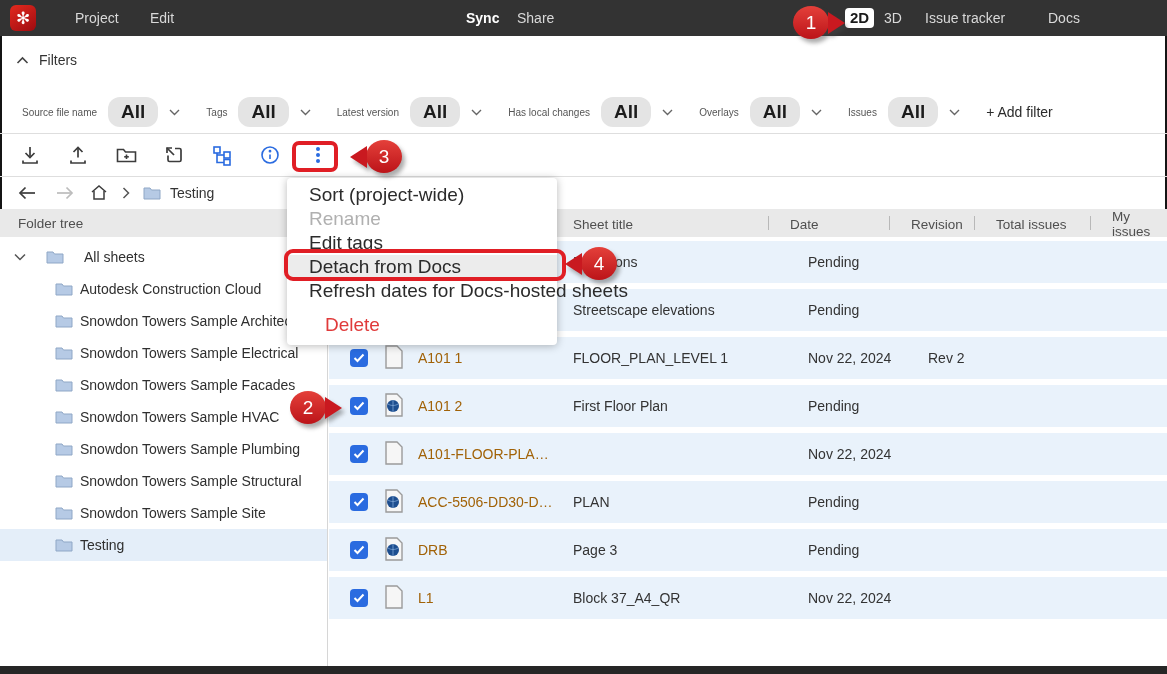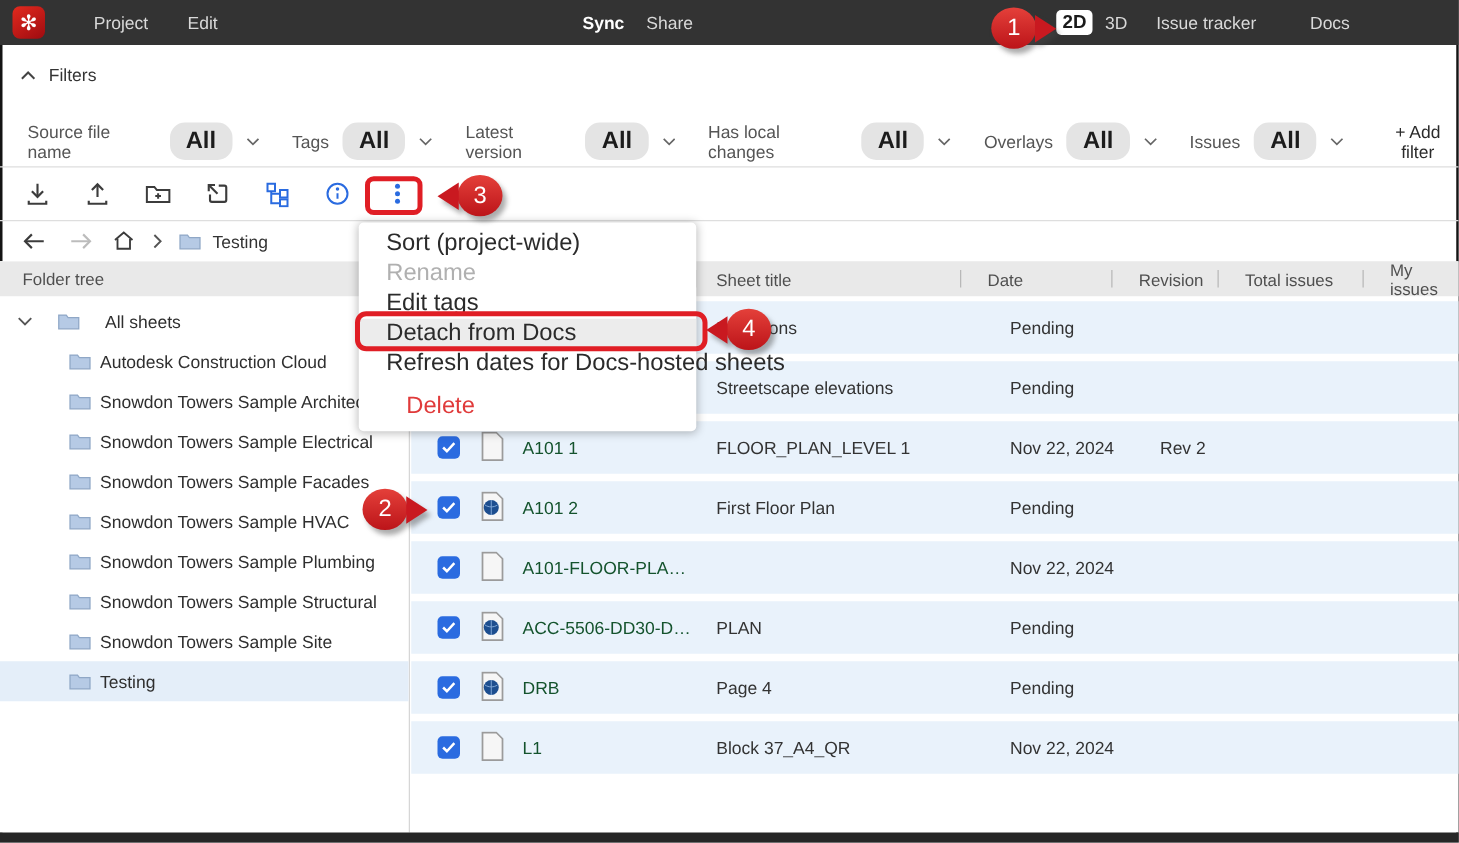--- a/index.html
+++ b/index.html
@@ -22,7 +22,7 @@
   .filters-head { position:absolute; left:16px; top:52px; display:flex; align-items:center; gap:10px; font-size:14px; color:#333; }
   .filters-row { position:absolute; left:22px; top:97px; display:flex; align-items:center; gap:26px; }
   .chip-group { display:flex; align-items:center; gap:11px; }
-  .chip-label { font-size:14px; color:#555; }
+  .chip-label { font-size:10px; color:#555; }
   .chip { background:#e4e4e4; border:none; border-radius:12px; padding:4px 13px; font-size:19px; font-weight:bold; color:#1c1c1c;
           font-family:inherit; cursor:pointer; }
   .add-filter { border:none; background:none; font-size:14px; color:#2b2b2b; font-family:inherit; cursor:pointer; }

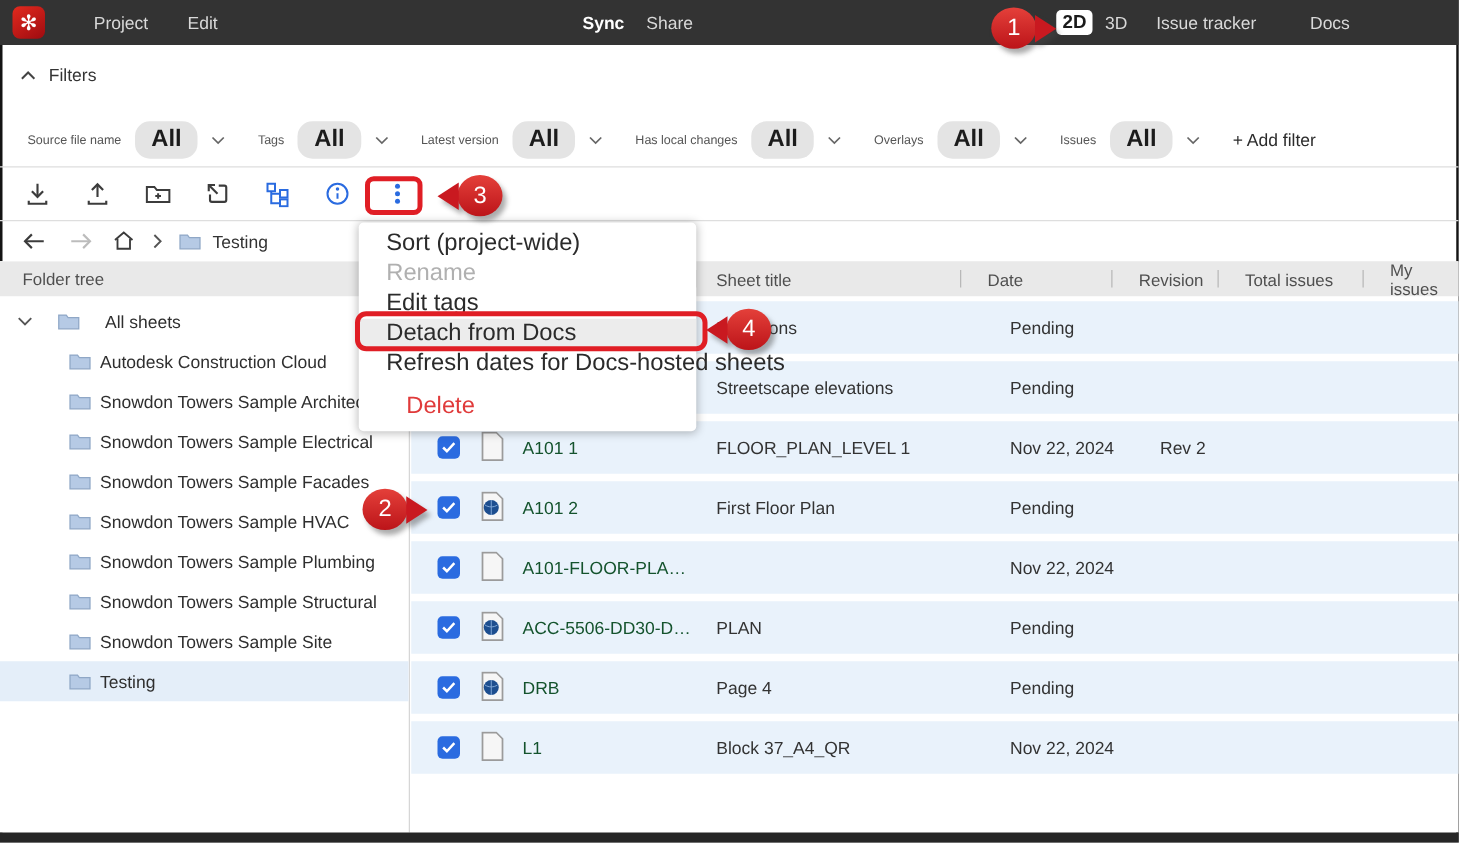--- a/index.html
+++ b/index.html
@@ -64,7 +64,7 @@
   .cell-check { display:flex; justify-content:flex-start; padding-left:21px; }
   .checkbox { width:18px; height:18px; border-radius:4px; background:#2a6be0; display:flex; align-items:center; justify-content:center; cursor:pointer; }
   .cell-icon { display:flex; padding-left:7px; }
-  .cell-name { padding-left:7px; color:#14532d; cursor:pointer; overflow:hidden; white-space:nowrap; text-overflow:ellipsis; }
+  .cell-name { padding-left:7px; color:#a16207; cursor:pointer; overflow:hidden; white-space:nowrap; text-overflow:ellipsis; }
   .cell-title { padding-left:17px; overflow:hidden; white-space:nowrap; }
   .cell-date { padding-left:40px; white-space:nowrap; }
   .cell-rev { padding-left:39px; white-space:nowrap; }

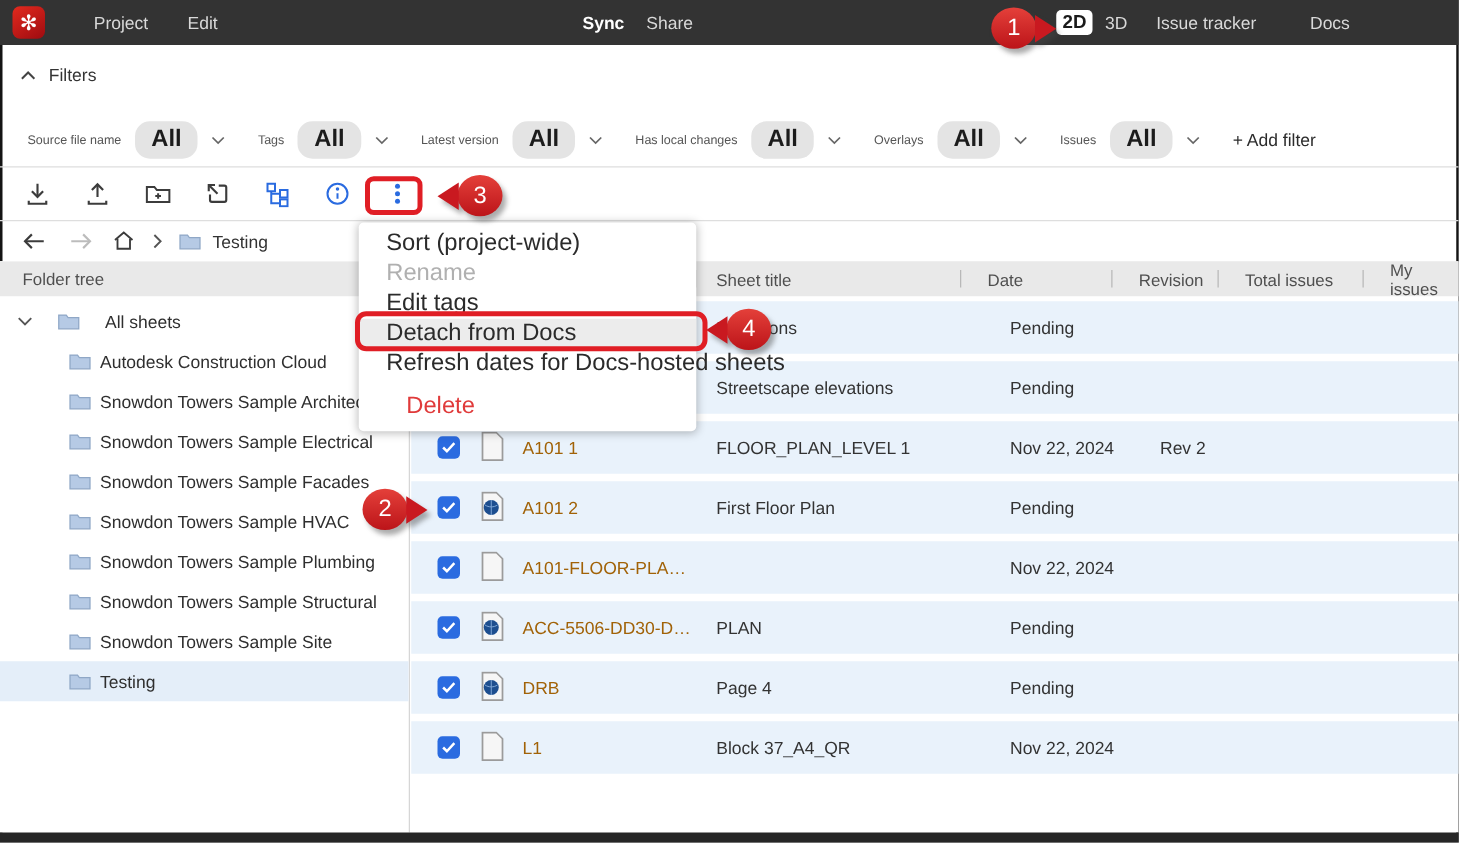--- a/index.html
+++ b/index.html
@@ -499,7 +499,7 @@
                 </svg></span>
             </div>
           <div class="cell-name">DRB</div>
-          <div class="cell-title">Page 4</div>
+          <div class="cell-title">Page 3</div>
           <div class="cell-date">Pending</div>
           <div class="cell-rev"></div>
           <div></div>

